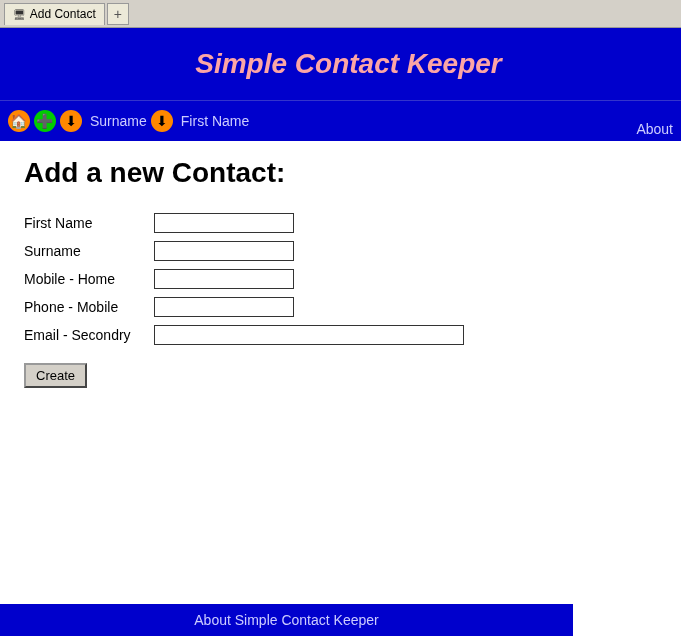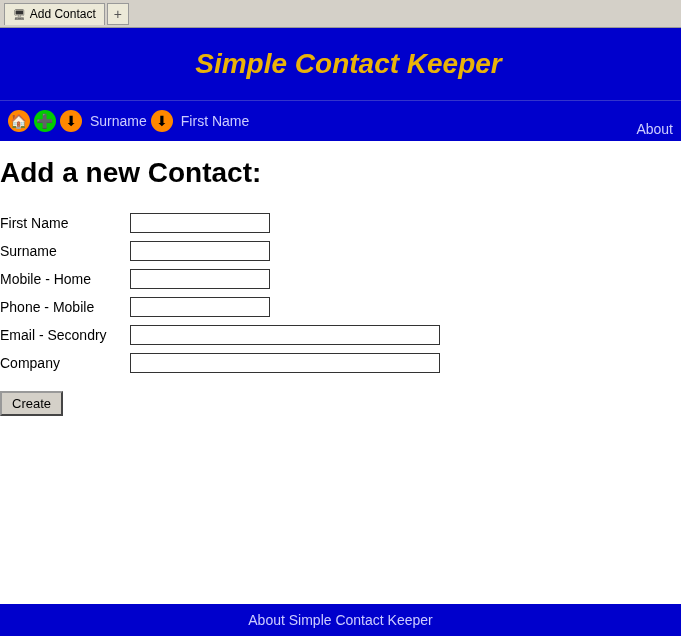--- a/index.html
+++ b/index.html
@@ -51,7 +51,7 @@
       padding: 20px 0;
     }
     .header-title {
-      color: #eab308;
+      color: #fca5a5;
       font-size: 28px;
       font-weight: bold;
       font-style: italic;

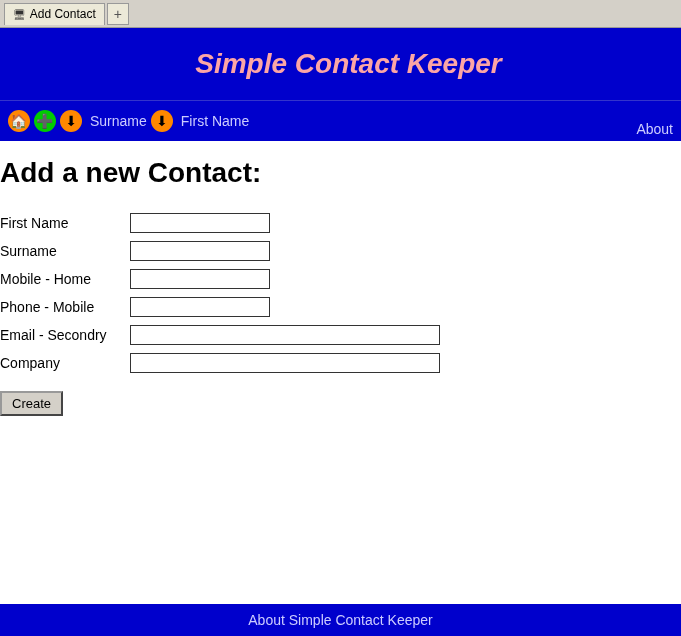--- a/index.html
+++ b/index.html
@@ -98,7 +98,7 @@
 
     
     .main-content {
-      padding: 16px 0;
+      padding: 16px 24px;
     }
     .page-title {
       font-size: 28px;

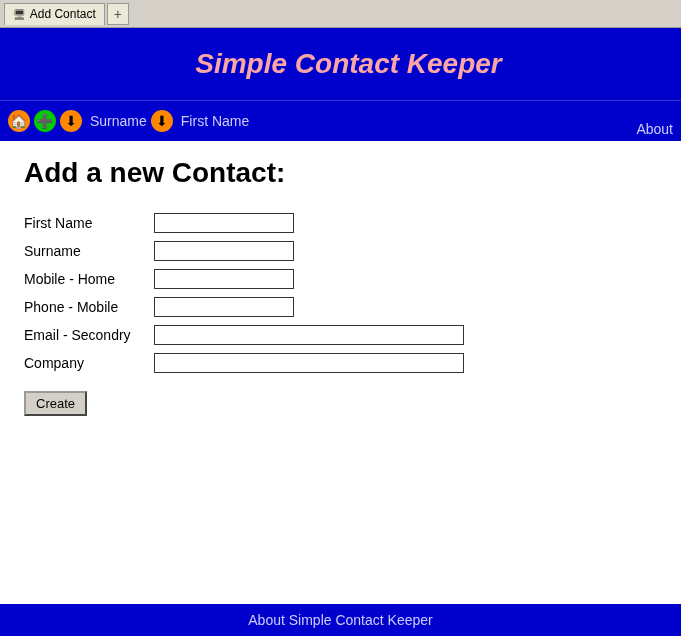--- a/index.html
+++ b/index.html
@@ -227,10 +227,6 @@
           <td><input type="text" class="input-long" style=""></td>
         </tr>
 
-        <tr>
-          <td>Company</td>
-          <td><input type="text" class="input-long" style=""></td>
-        </tr>
 
 
       </tbody>

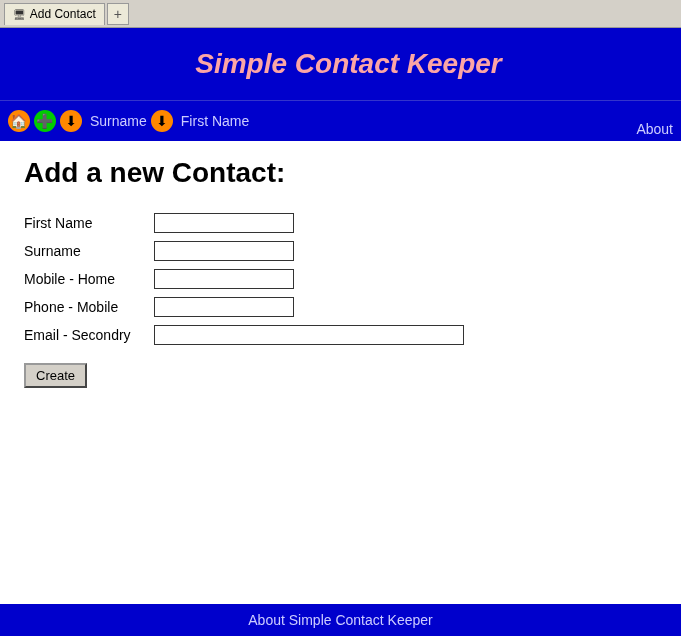--- a/index.html
+++ b/index.html
@@ -162,7 +162,7 @@
       font-size: 14px;
       position: fixed;
       bottom: 0;
-      width: 681px;
+      width: 573px;
       margin-top: 35px;
     }
   </style>

